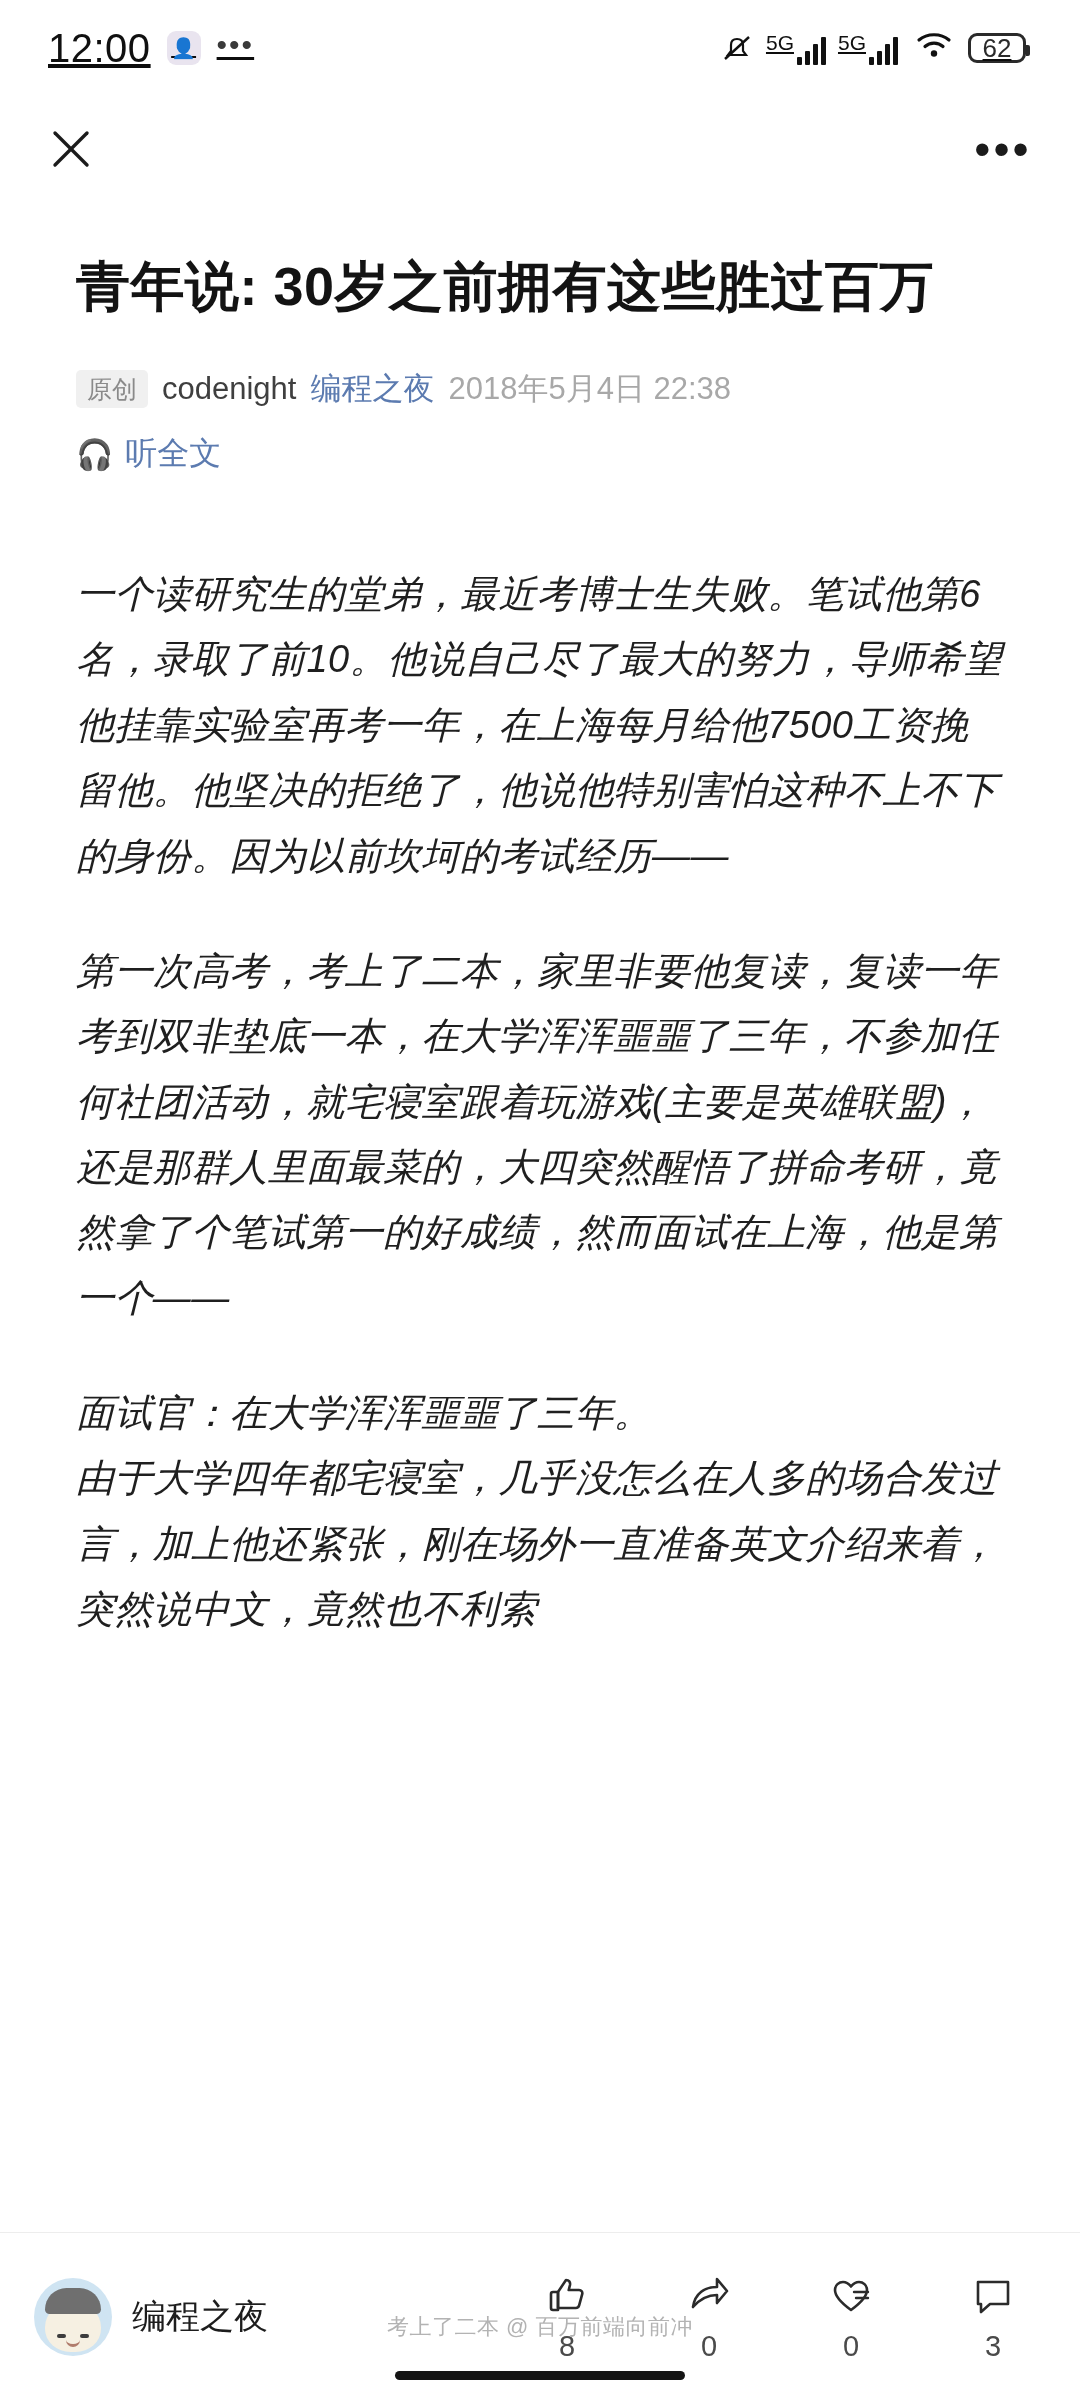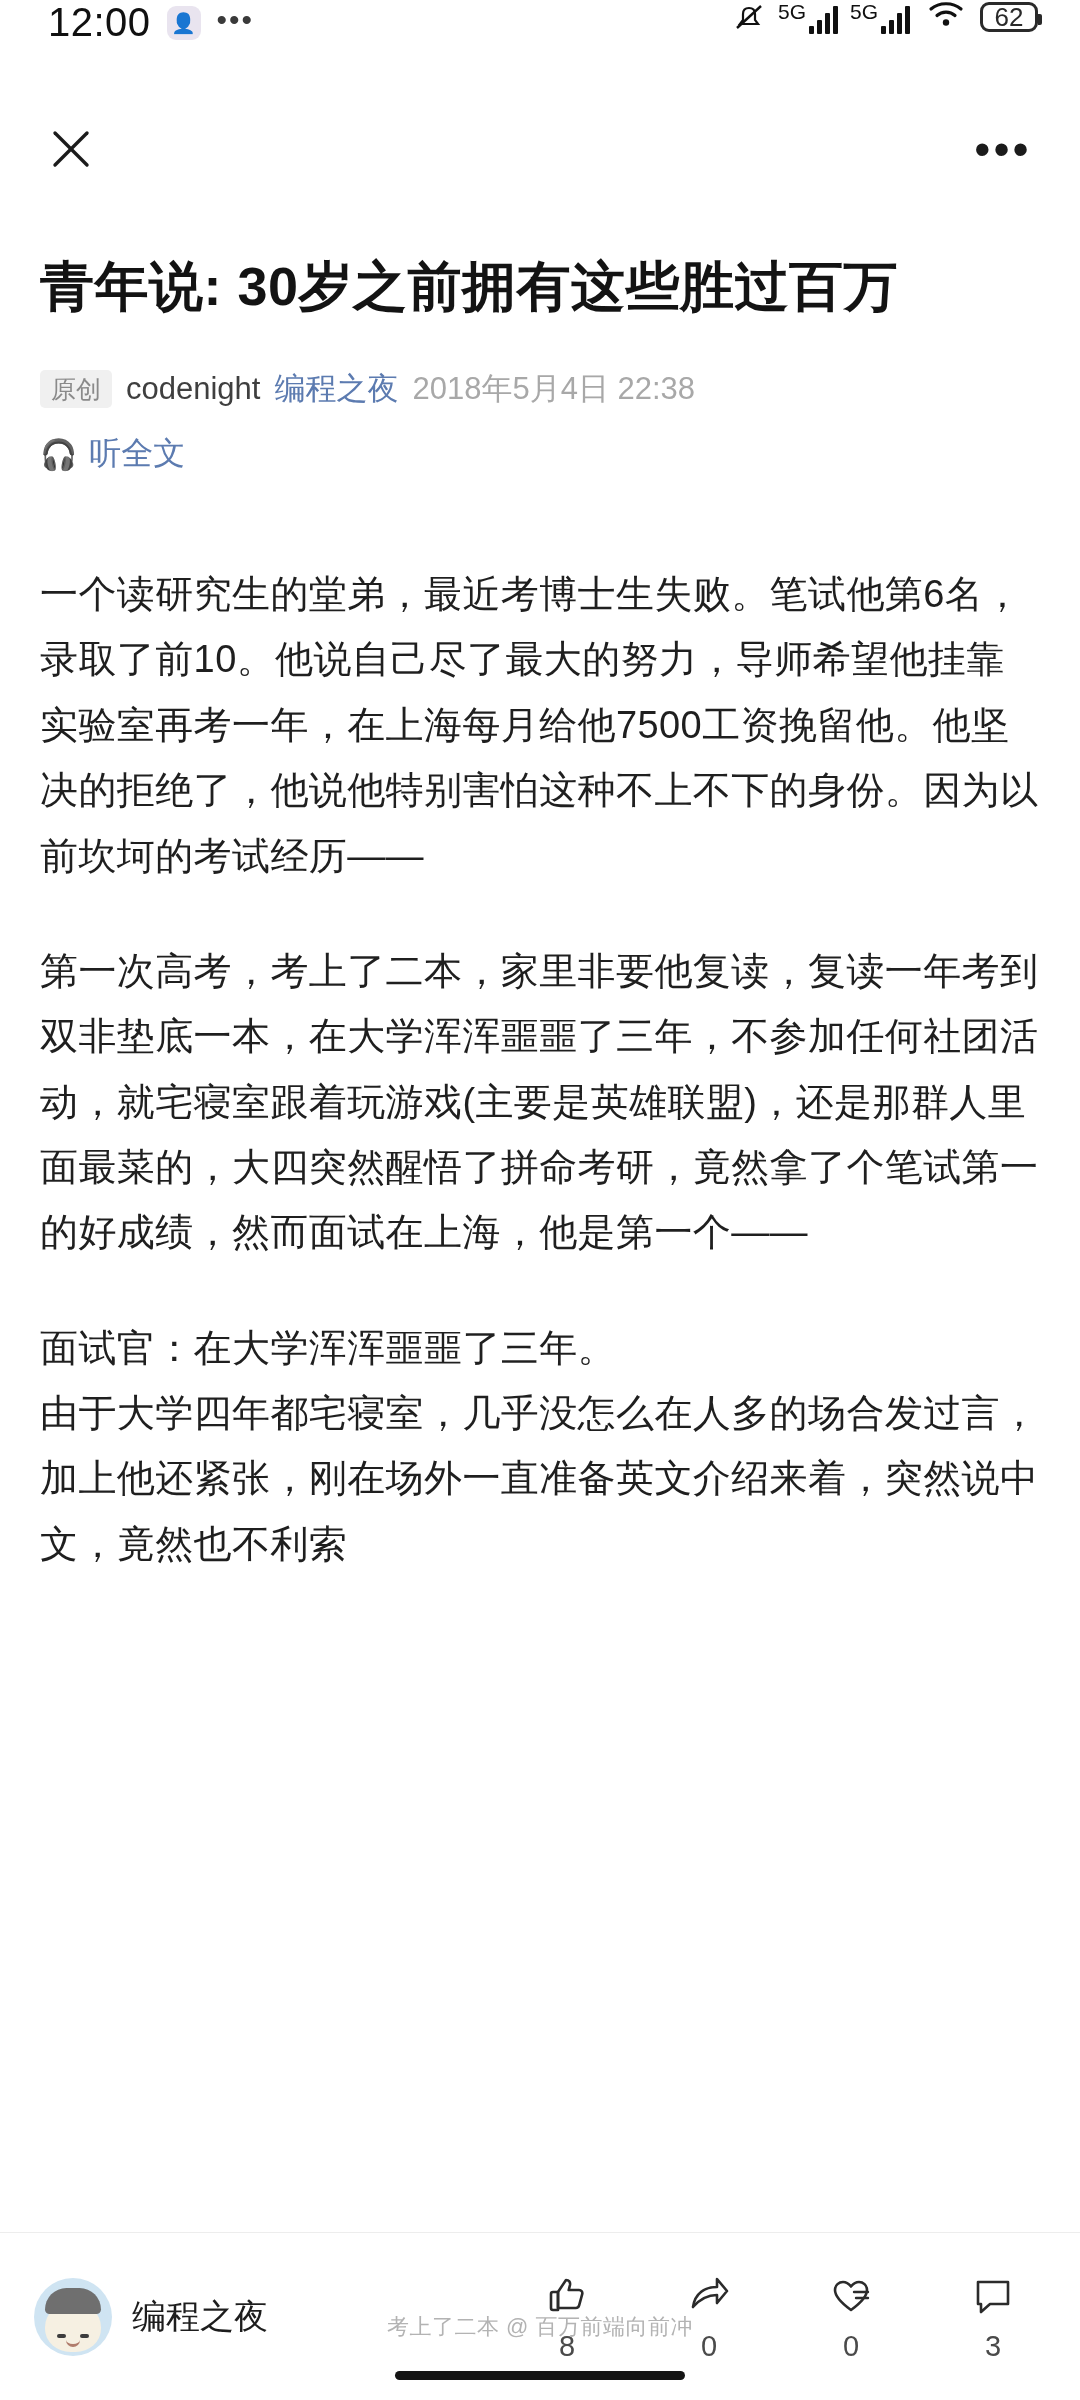--- a/index.html
+++ b/index.html
@@ -23,10 +23,11 @@
     height: 96px;
     flex: 0 0 96px;
     display: flex;
-    align-items: flex-start;
+    align-items: center;
     justify-content: space-between;
-    padding: 0 42px 0 48px;
+    padding: 0 54px 0 48px;
     color: #0d0d0d;
+    text-decoration: underline;
   }
   .status-left {
     display: flex;

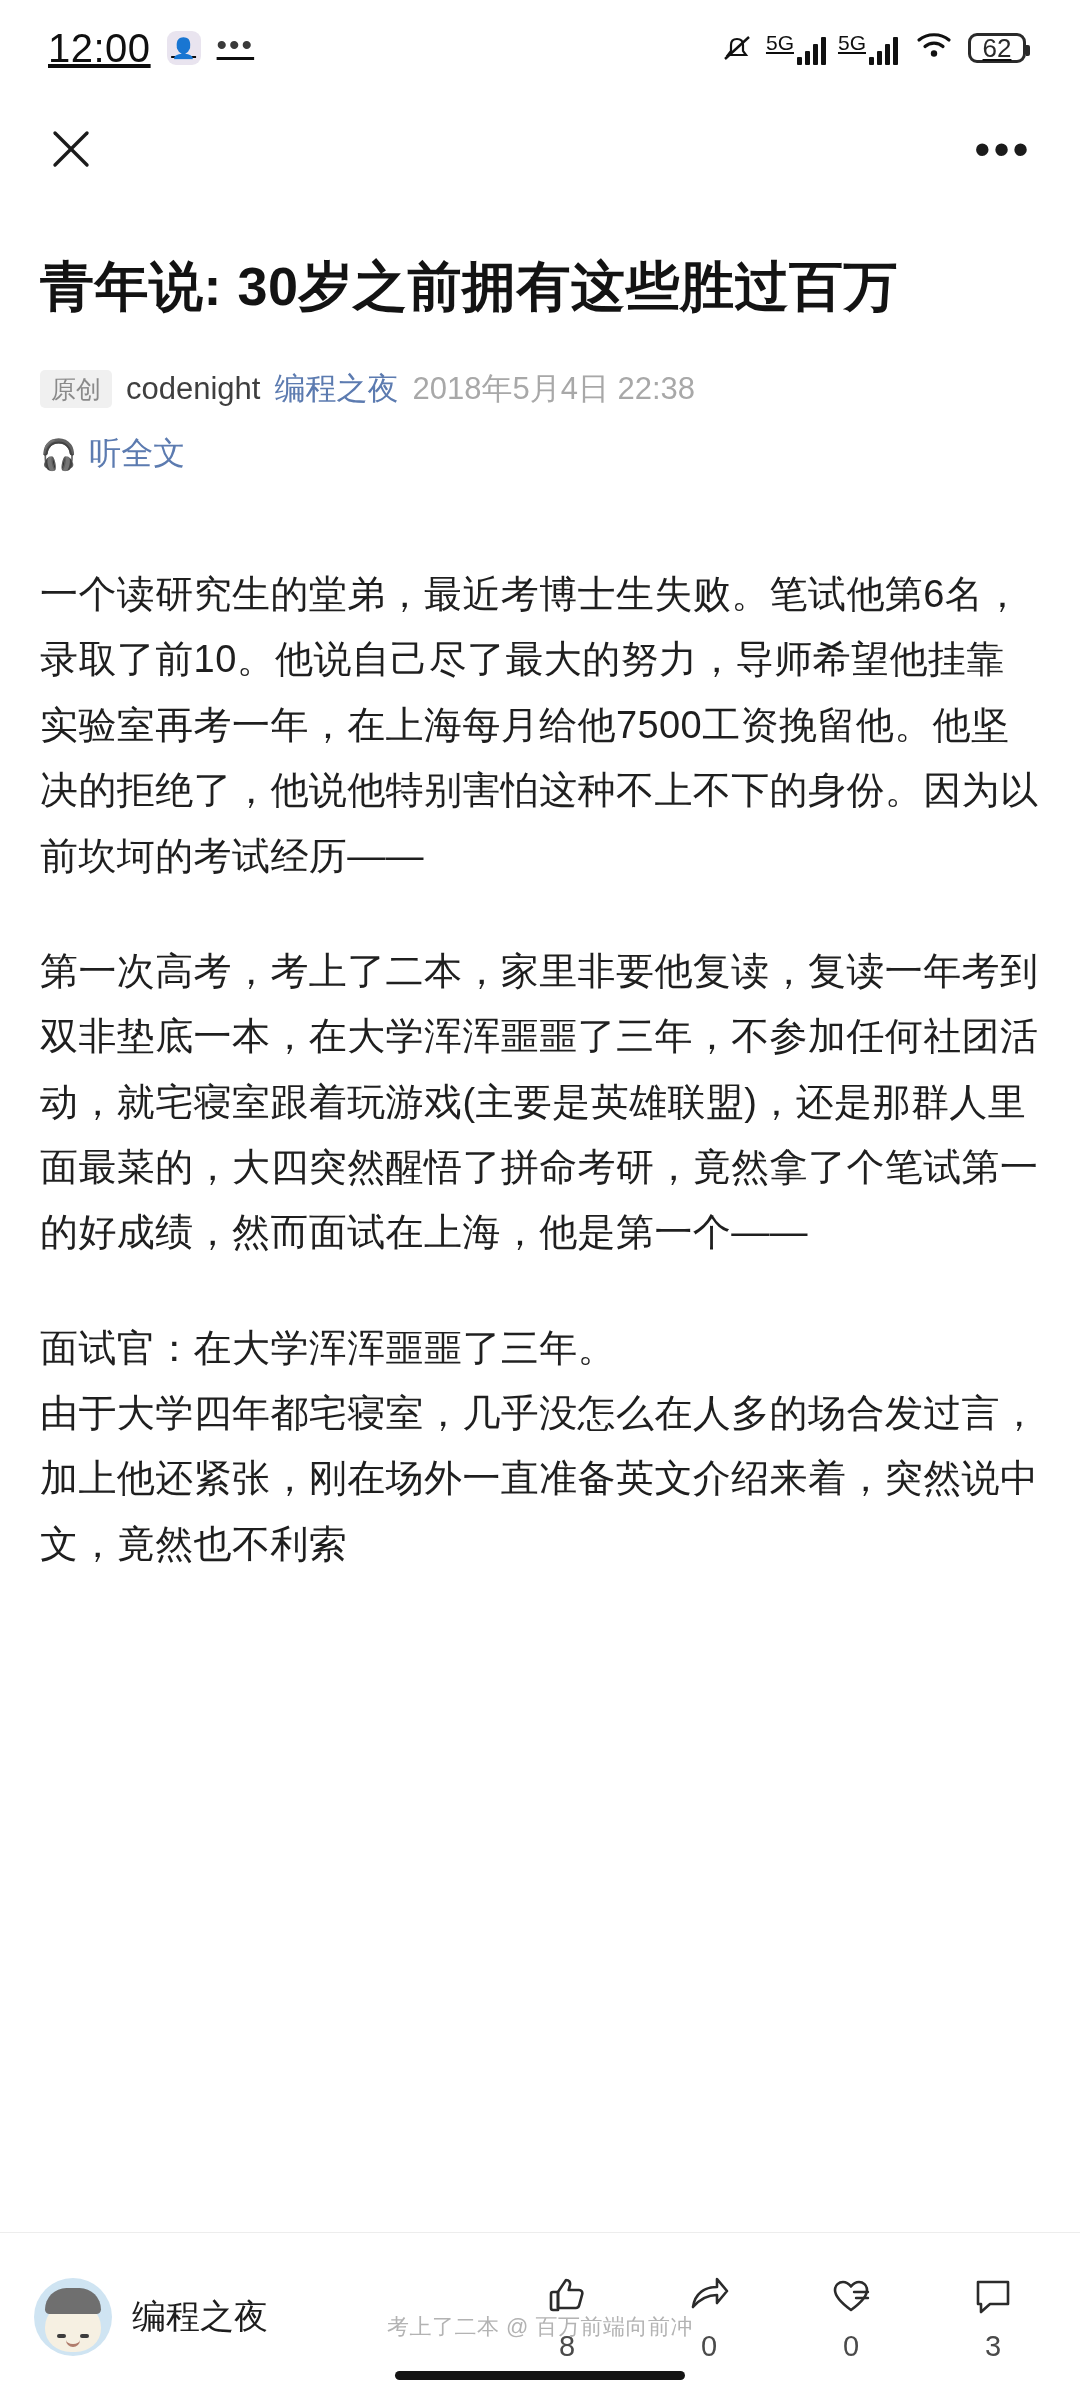--- a/index.html
+++ b/index.html
@@ -121,7 +121,7 @@
   .article {
     flex: 1 1 auto;
     overflow: hidden;
-    padding: 0 40px;
+    padding: 0 76px;
     position: relative;
   }
   .title {

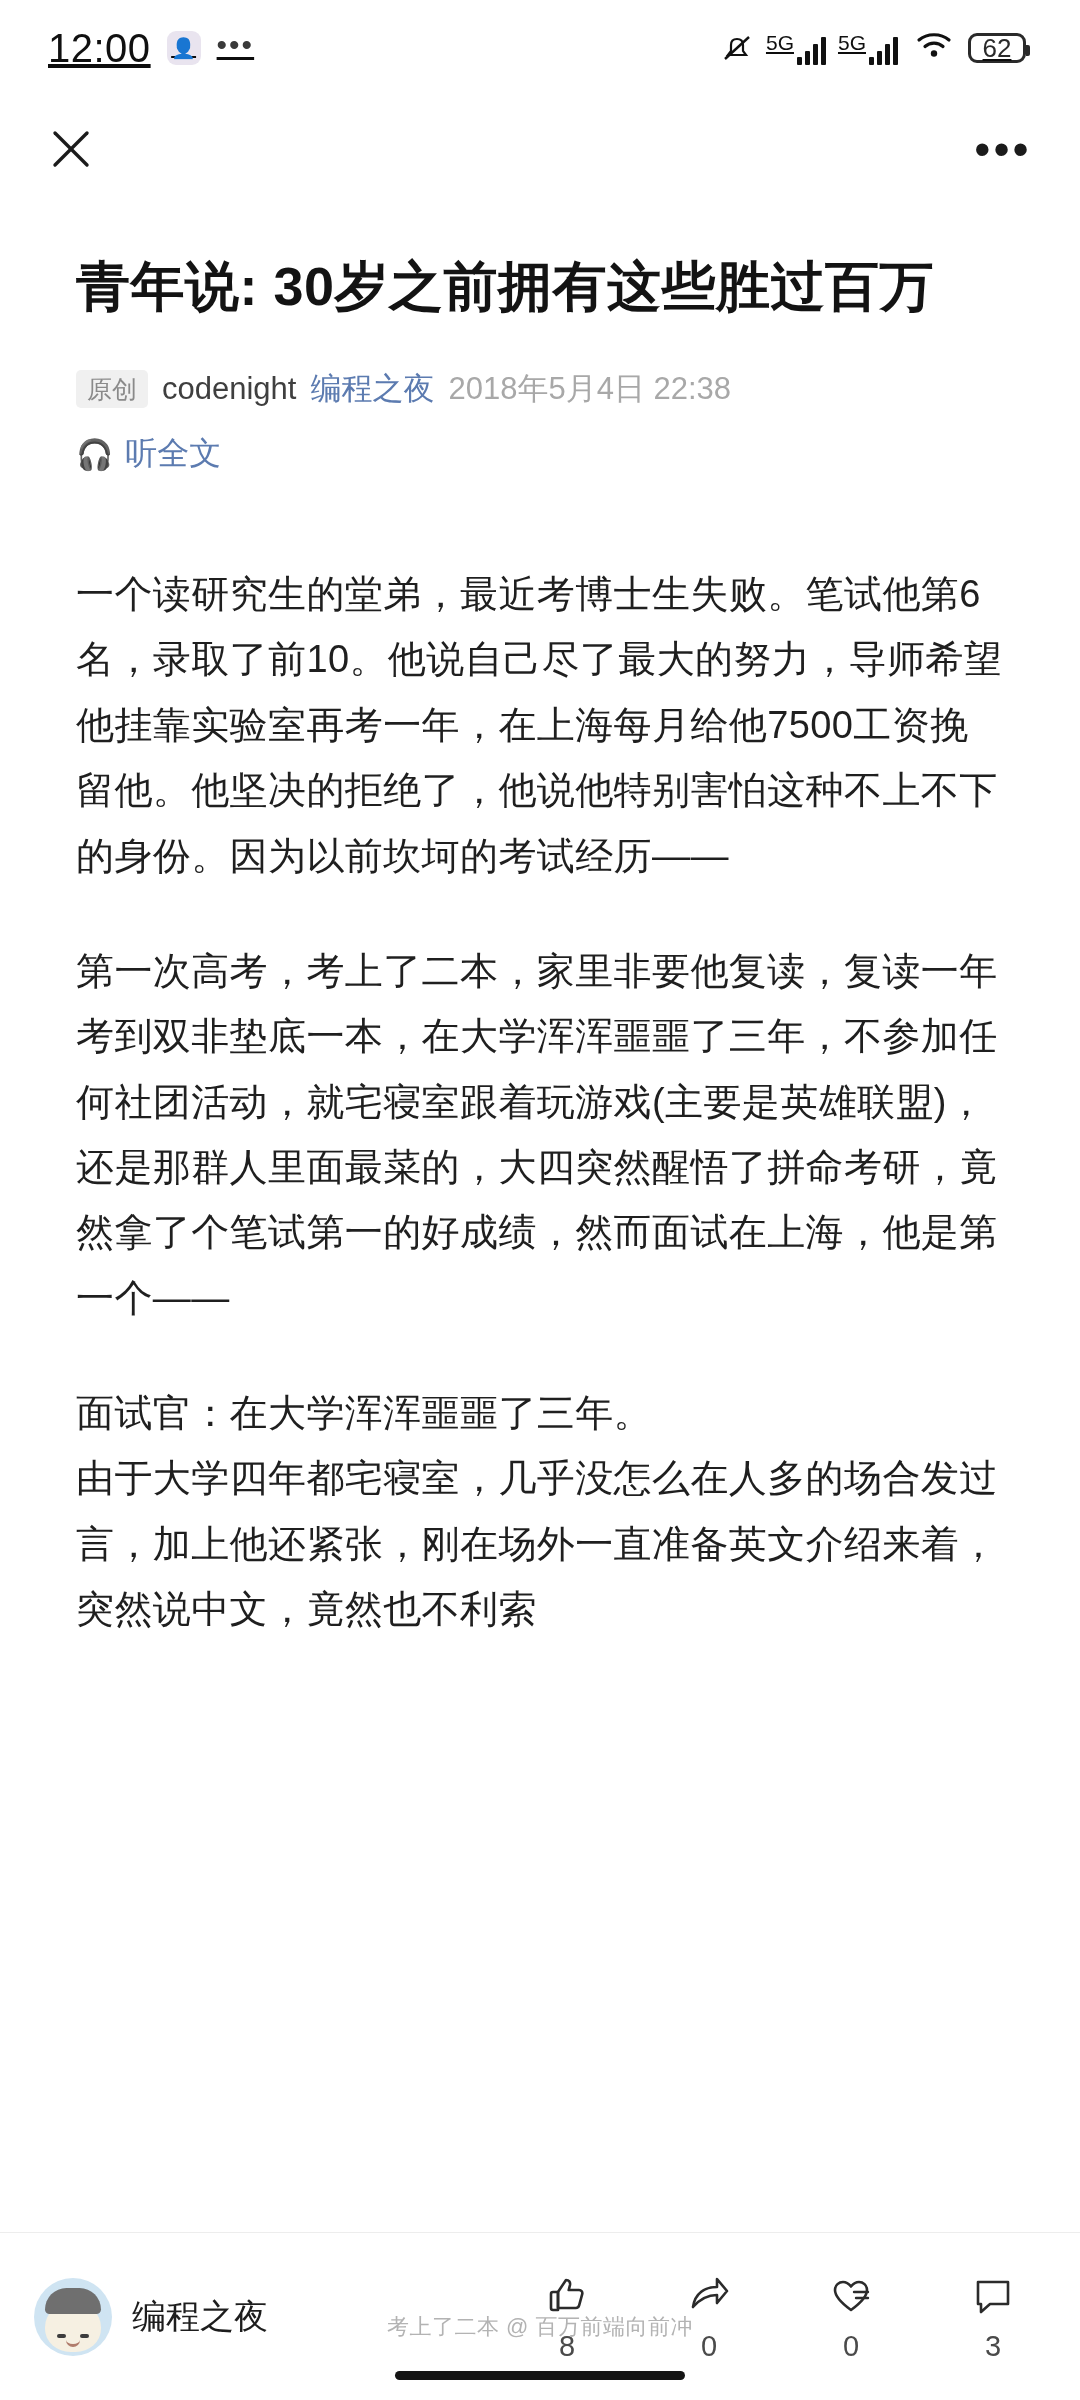--- a/index.html
+++ b/index.html
@@ -178,7 +178,7 @@
     color: #1f1f1f;
     letter-spacing: 0.4px;
   }
-  .body-text p { margin: 0 0 50px 0; }
+  .body-text p { margin: 0 0 50px 0; font-style: italic; }
   .body-text p:last-child { margin-bottom: 0; }
   .body-text p.tight { margin-bottom: 0; }
 

